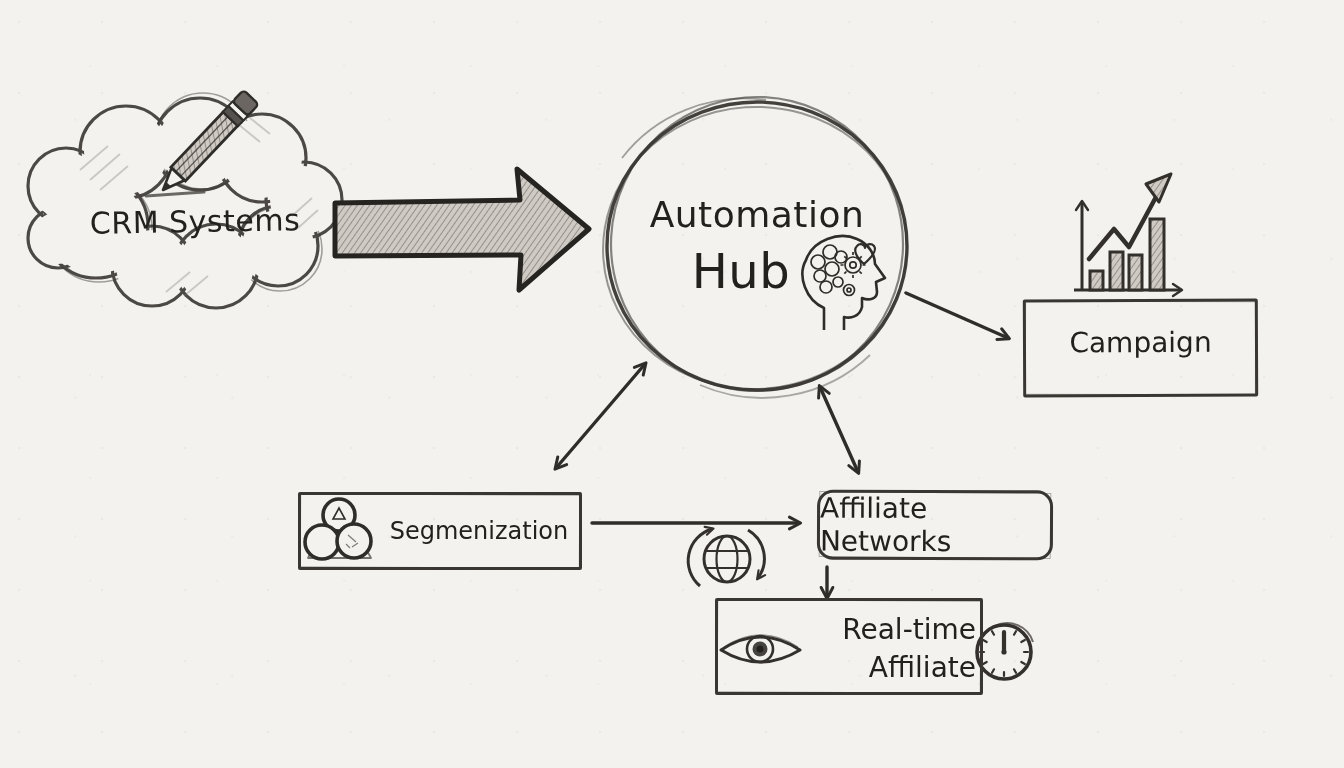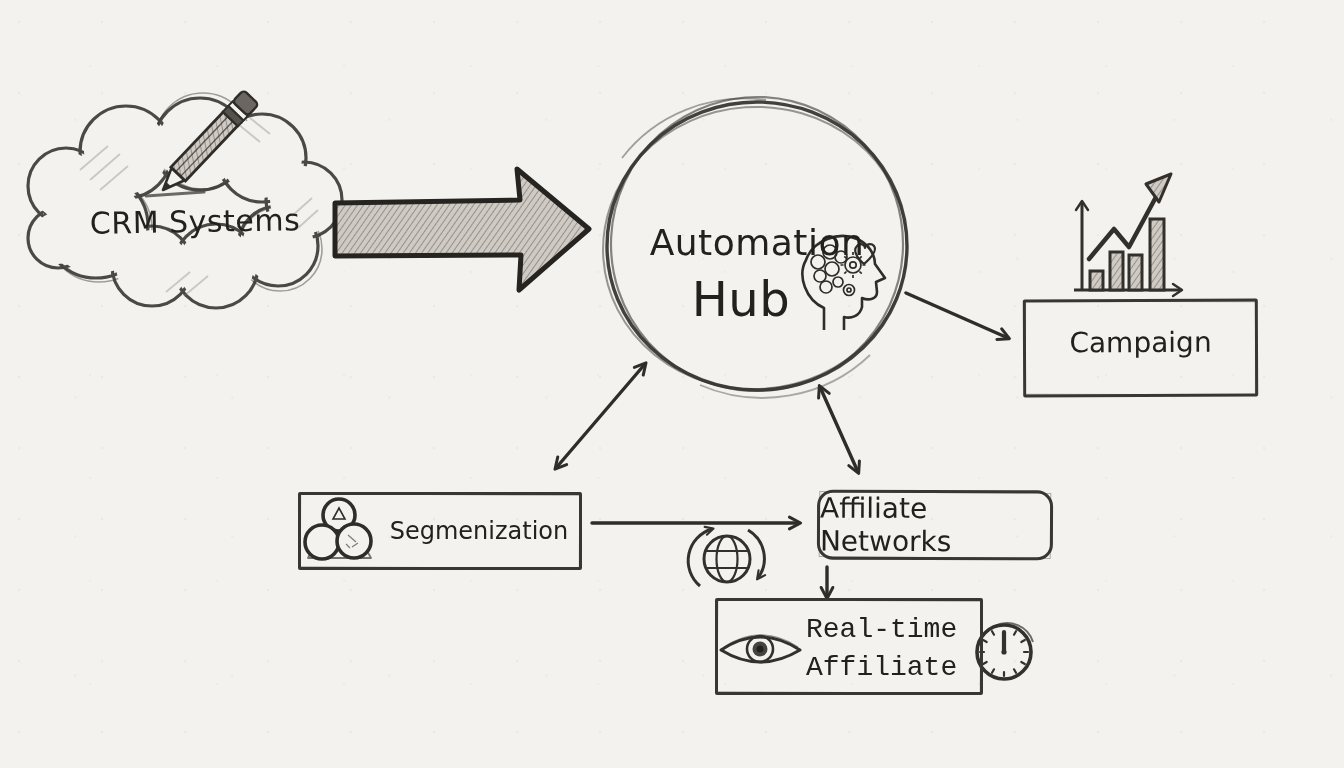--- a/index.html
+++ b/index.html
@@ -18,7 +18,7 @@
   .lbl{position:absolute;text-align:center;color:#23211e;letter-spacing:.5px;}
   .crm-label{left:80px;top:204px;width:230px;font-size:30px;transform:rotate(-1deg);}
   .hub-label{left:602px;top:194px;width:310px;}
-  .hub-line1{font-size:36px;margin-top:28px;}
+  .hub-line1{font-size:36px;}
   .hub-line2{font-size:48px;margin-top:8px;transform:translateX(-16px);}
   .box{
     position:absolute;border:3px solid #3a3733;border-radius:2px;

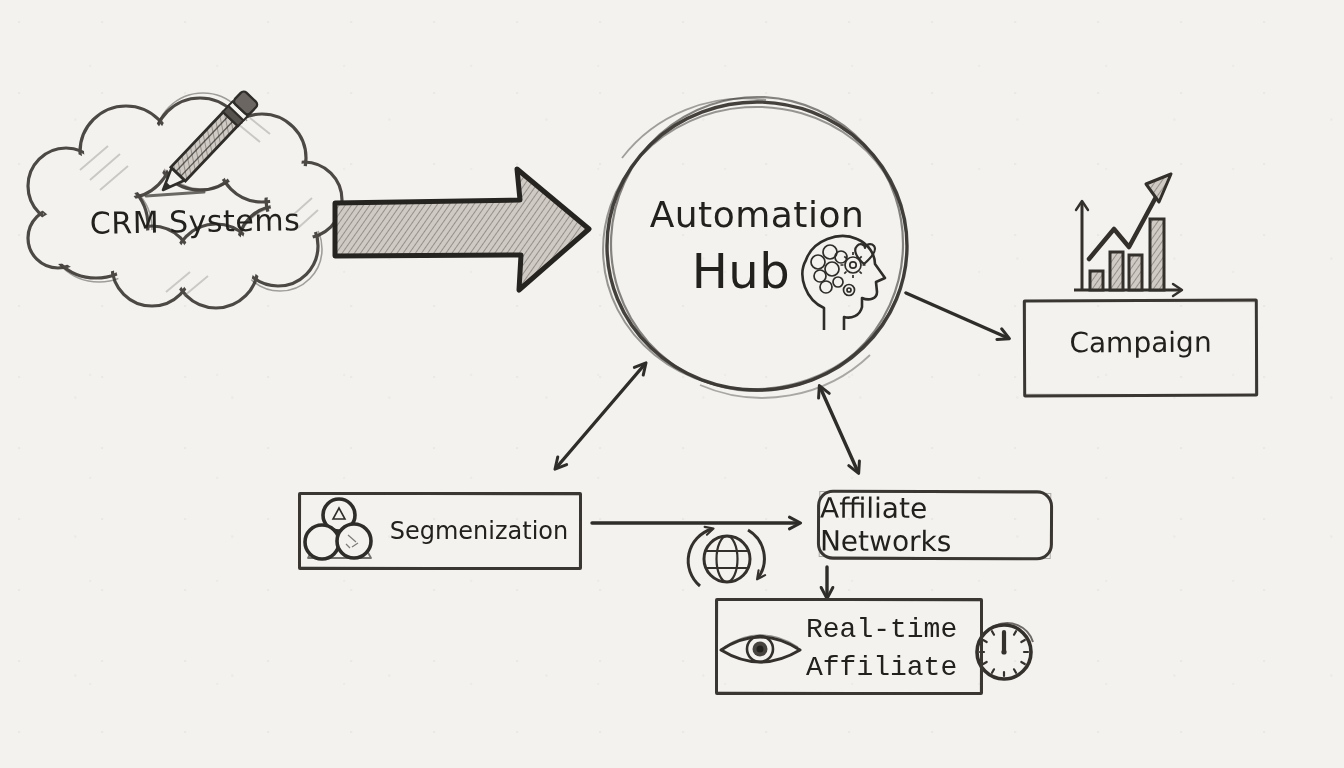--- a/index.html
+++ b/index.html
@@ -37,8 +37,8 @@
   .affiliate-box{left:817px;top:490px;width:236px;height:70px;transform:rotate(.2deg);
     display:flex;align-items:center;justify-content:center;font-size:28px;border-radius:16px;}
   .insights-box{left:715px;top:598px;width:268px;height:97px;}
-  .insights-box .txt{position:absolute;left:88px;right:4px;top:10px;text-align:left;
-    font-size:28px;line-height:38px;font-family:Liberation Mono, monospace;}
+  .insights-box .txt{position:absolute;left:88px;right:4px;top:10px;text-align:right;
+    font-size:28px;line-height:38px;}
 </style>
 </head>
 <body>

